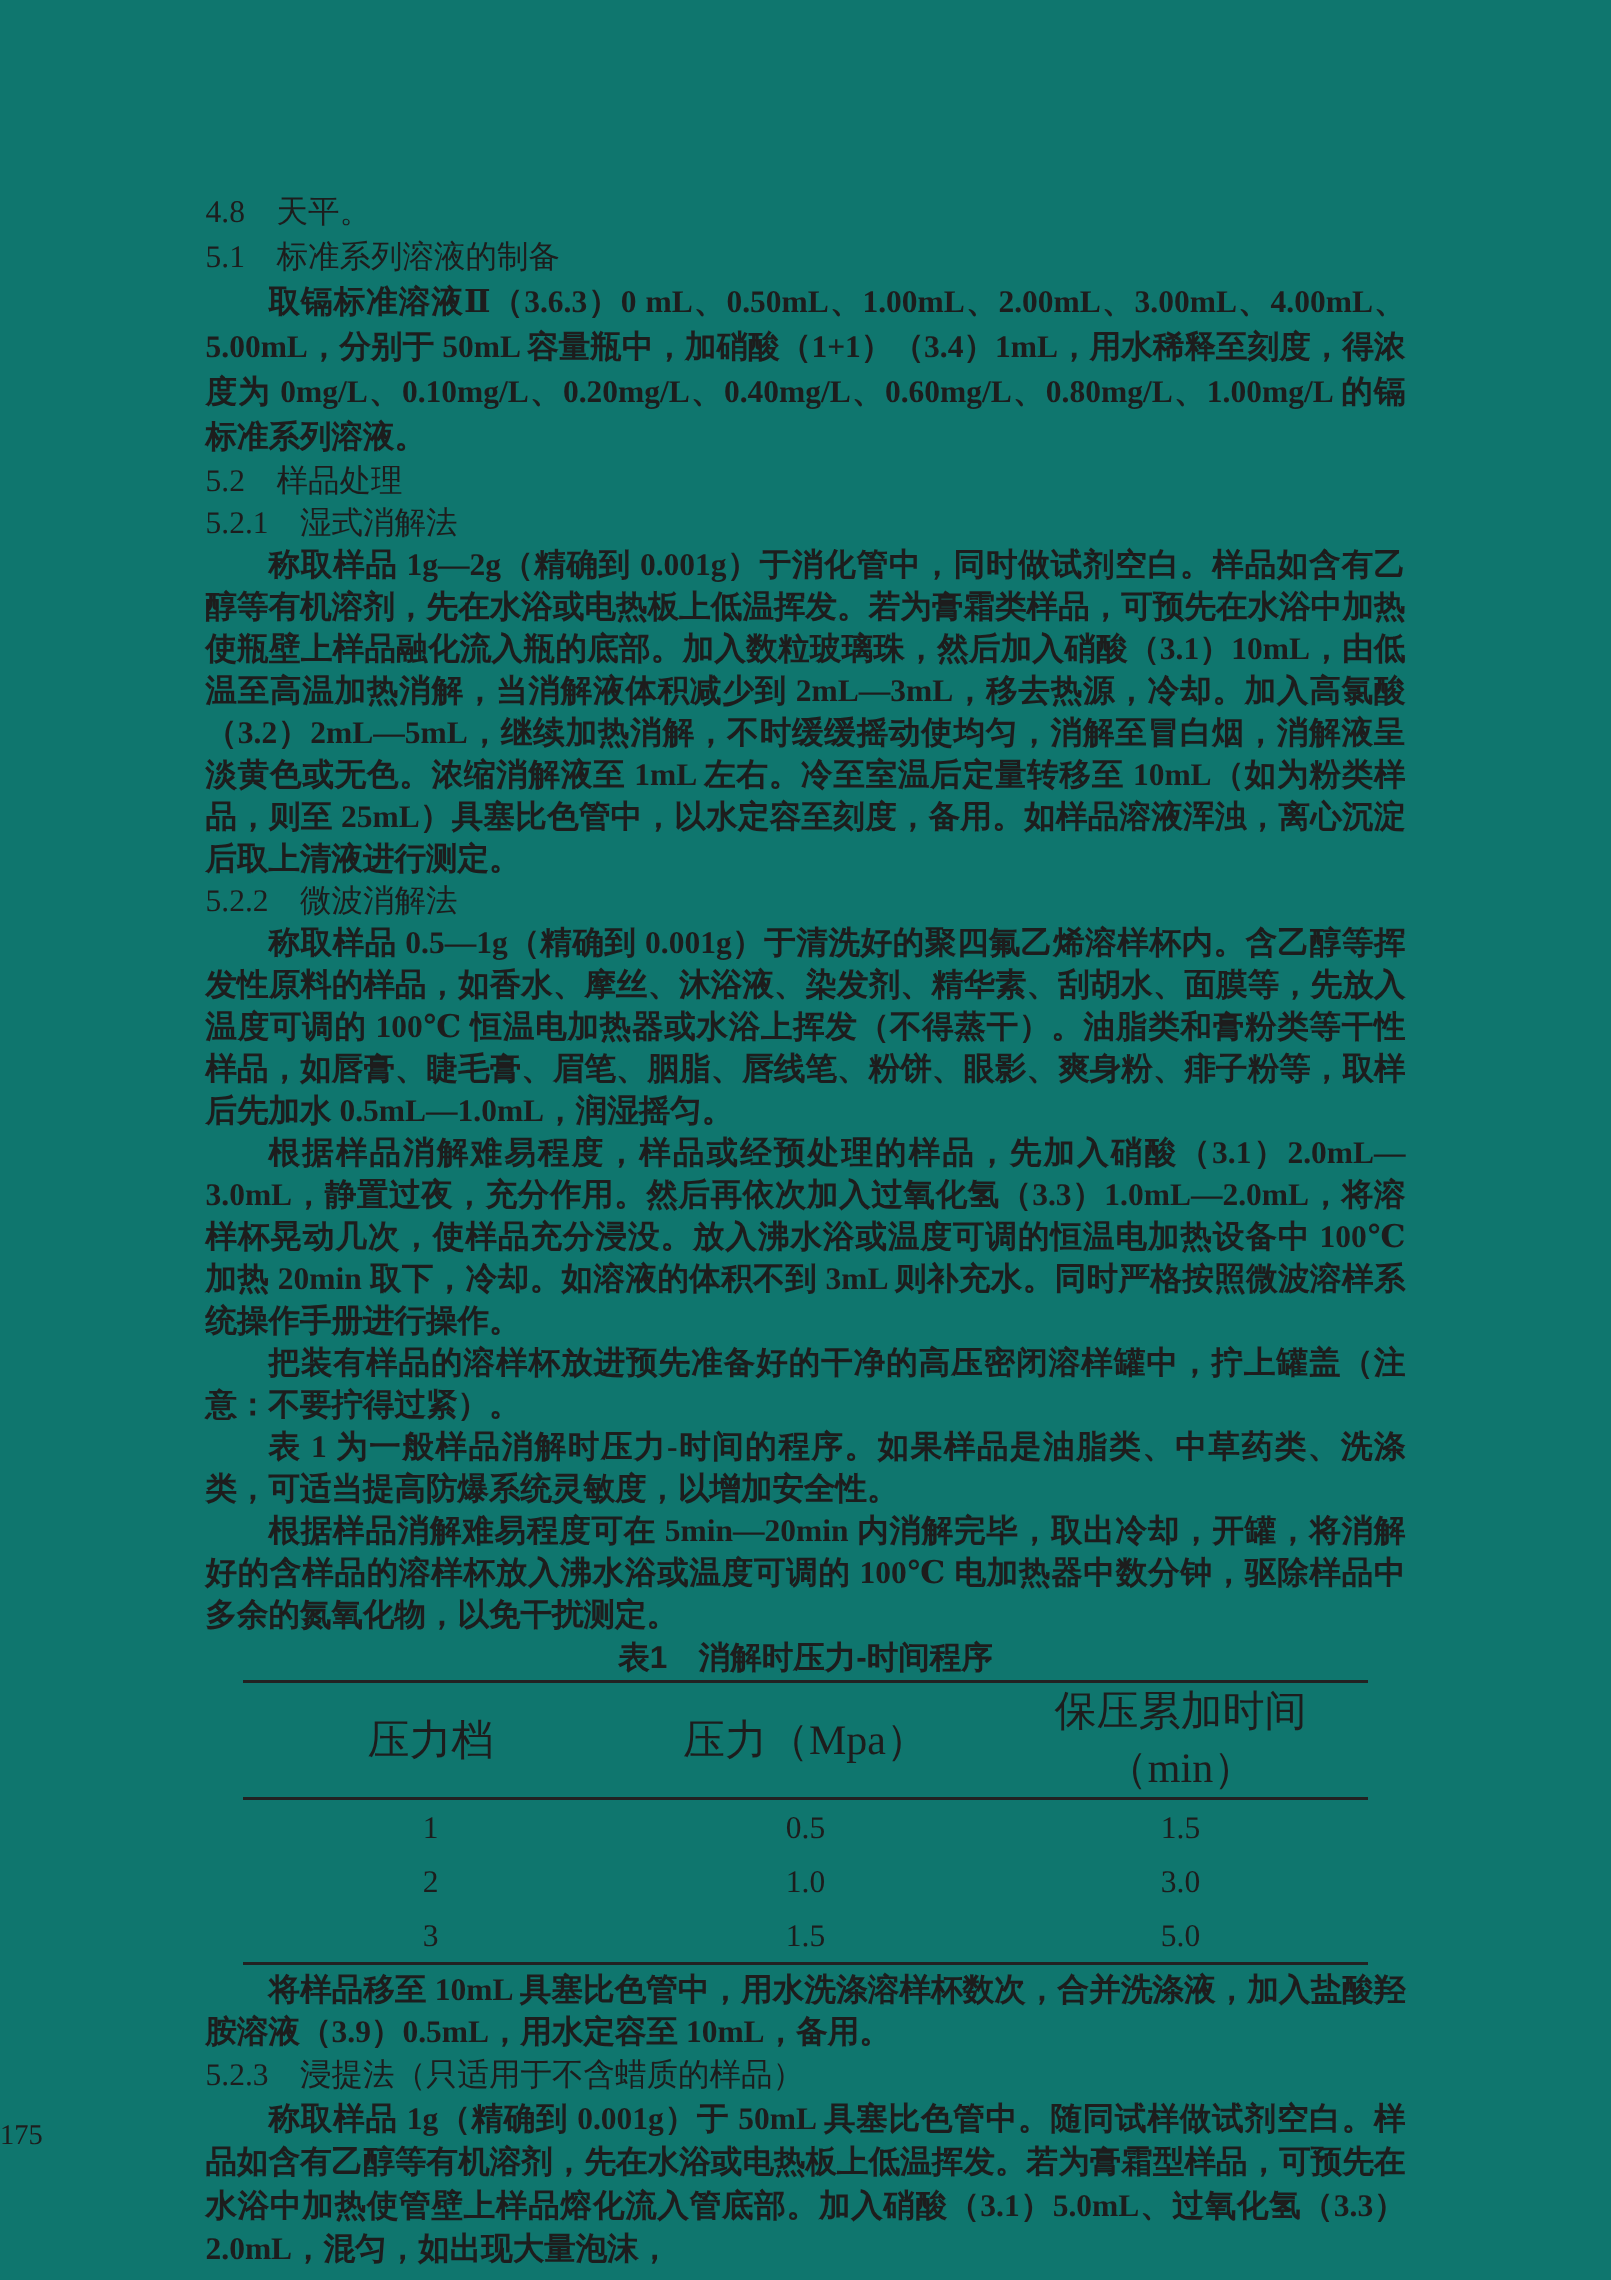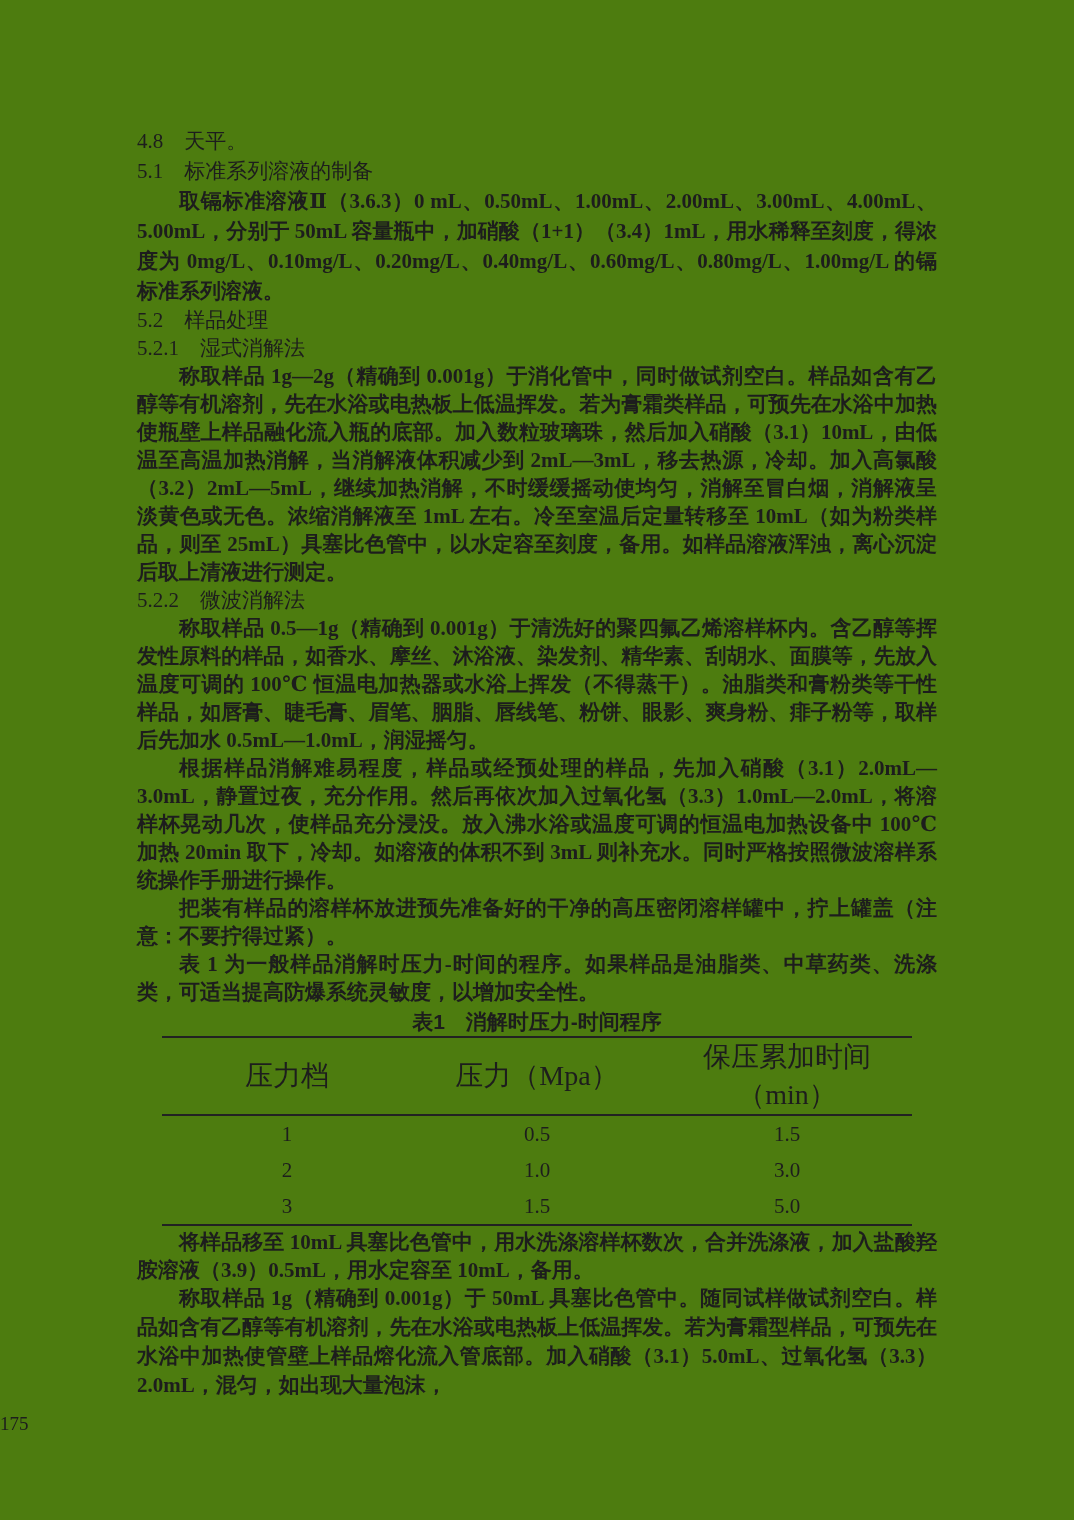--- a/index.html
+++ b/index.html
@@ -7,7 +7,7 @@
     position: relative;
     width: 1074px;
     height: 1520px;
-    background: #4d7c0f;
+    background: #0f766e;
     color: #1d1d1d;
     font-family: "Liberation Serif", "DejaVu Serif", serif;
     overflow: hidden;

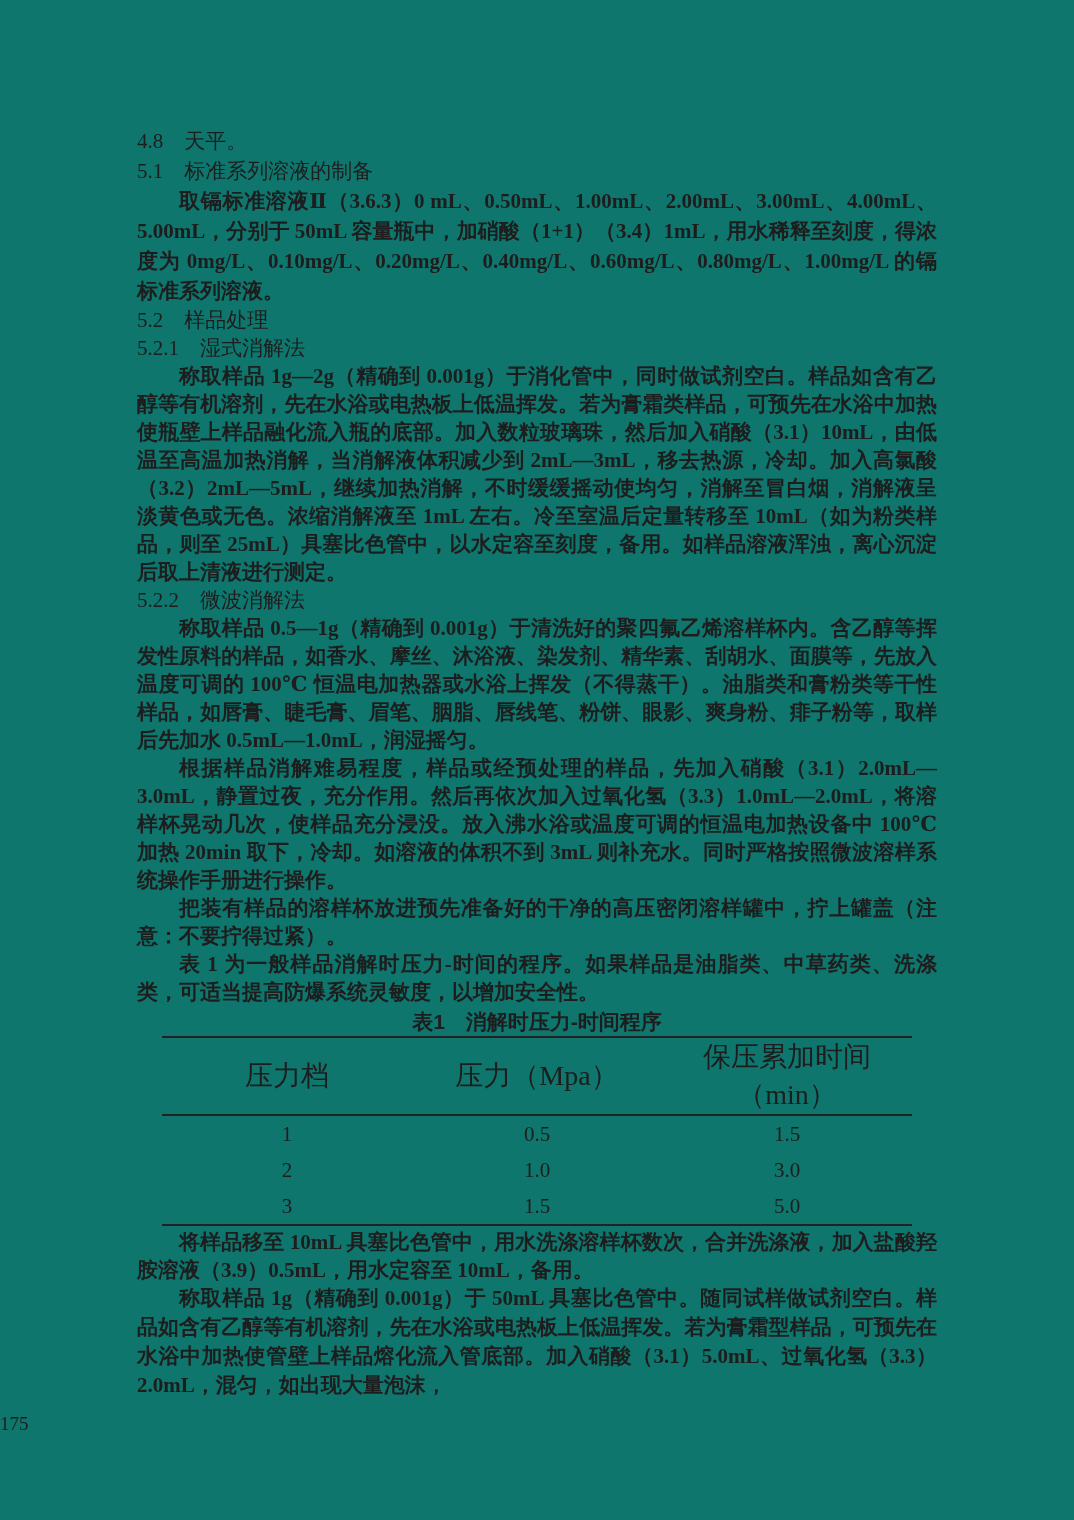--- a/index.html
+++ b/index.html
@@ -100,6 +100,7 @@
     <div class="para">根据样品消解难易程度，样品或经预处理的样品，先加入硝酸（3.1）2.0mL—3.0mL，静置过夜，充分作用。然后再依次加入过氧化氢（3.3）1.0mL—2.0mL，将溶样杯晃动几次，使样品充分浸没。放入沸水浴或温度可调的恒温电加热设备中 100℃ 加热 20min 取下，冷却。如溶液的体积不到 3mL 则补充水。同时严格按照微波溶样系统操作手册进行操作。</div>
     <div class="para">把装有样品的溶样杯放进预先准备好的干净的高压密闭溶样罐中，拧上罐盖（注意：不要拧得过紧）。</div>
     <div class="para">表 1 为一般样品消解时压力-时间的程序。如果样品是油脂类、中草药类、洗涤类，可适当提高防爆系统灵敏度，以增加安全性。</div>
+    <div class="para">根据样品消解难易程度可在 5min—20min 内消解完毕，取出冷却，开罐，将消解好的含样品的溶样杯放入沸水浴或温度可调的 100℃ 电加热器中数分钟，驱除样品中多余的氮氧化物，以免干扰测定。</div>
 
     <div class="table-block">
       <div class="table-title">表1　消解时压力-时间程序</div>

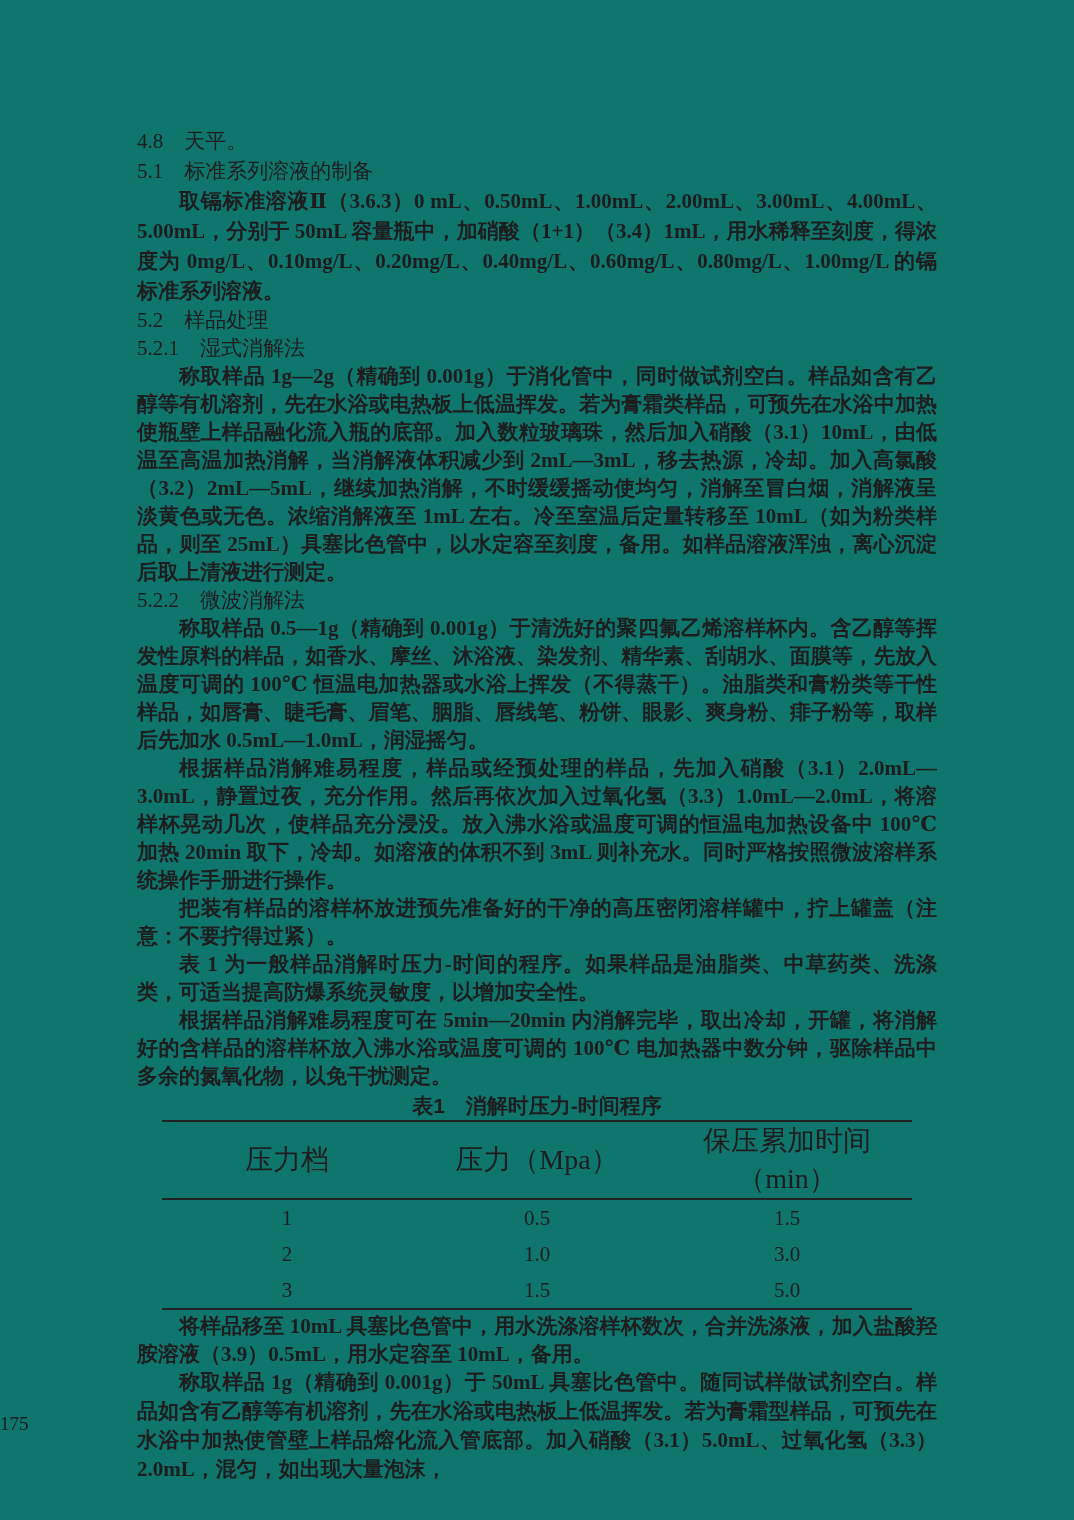--- a/index.html
+++ b/index.html
@@ -133,6 +133,7 @@
     </div>
 
     <div class="para after-table">将样品移至 10mL 具塞比色管中，用水洗涤溶样杯数次，合并洗涤液，加入盐酸羟胺溶液（3.9）0.5mL，用水定容至 10mL，备用。</div>
+    <div class="clause lh30">5.2.3　浸提法（只适用于不含蜡质的样品）</div>
     <div class="para lh29">称取样品 1g（精确到 0.001g）于 50mL 具塞比色管中。随同试样做试剂空白。样品如含有乙醇等有机溶剂，先在水浴或电热板上低温挥发。若为膏霜型样品，可预先在水浴中加热使管壁上样品熔化流入管底部。加入硝酸（3.1）5.0mL、过氧化氢（3.3）2.0mL，混匀，如出现大量泡沫，</div>
 
   </div>

